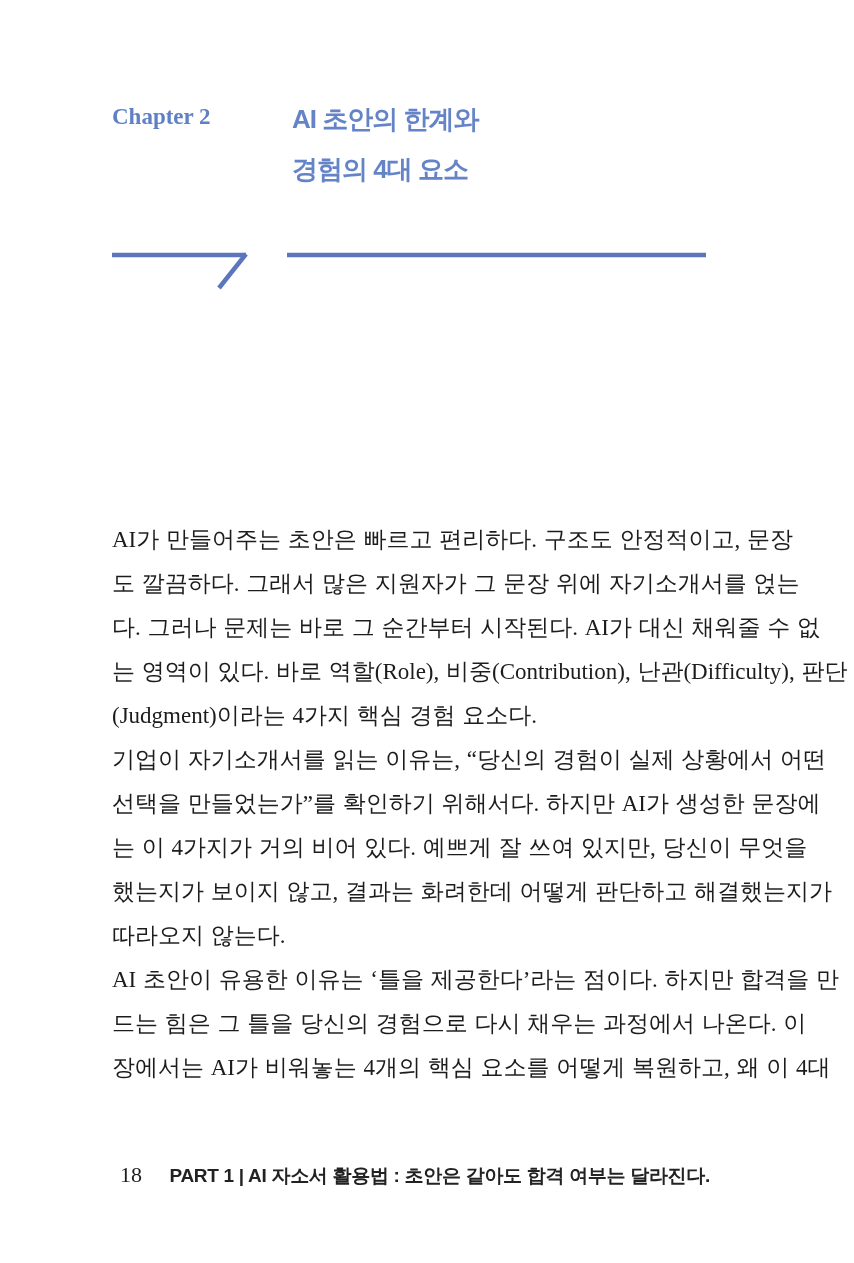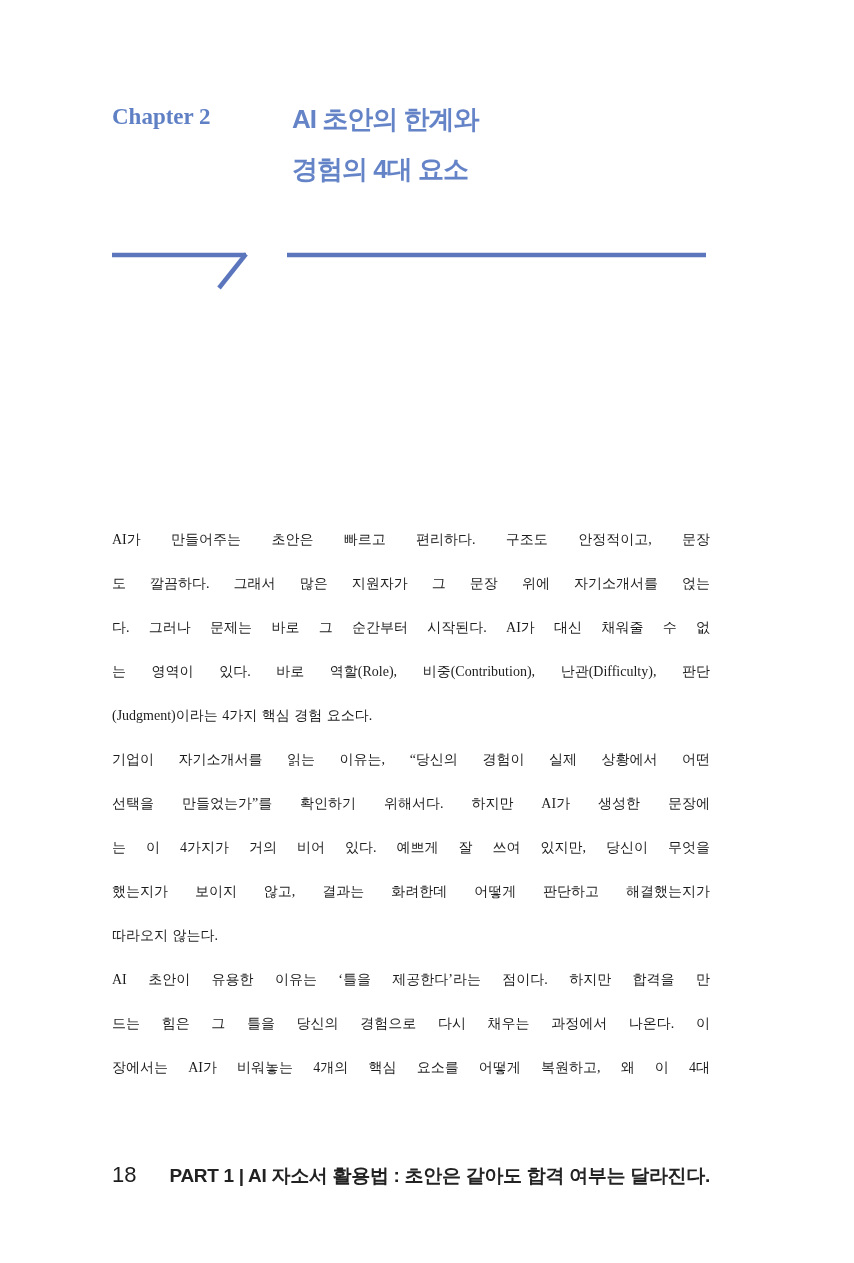--- a/index.html
+++ b/index.html
@@ -56,7 +56,7 @@
     left: 112px;
     top: 518px;
     width: 598px;
-    font-size: 14px;
+    font-size: 23px;
     line-height: 44px;
     color: #1c1c1c;
     word-spacing: 1px;

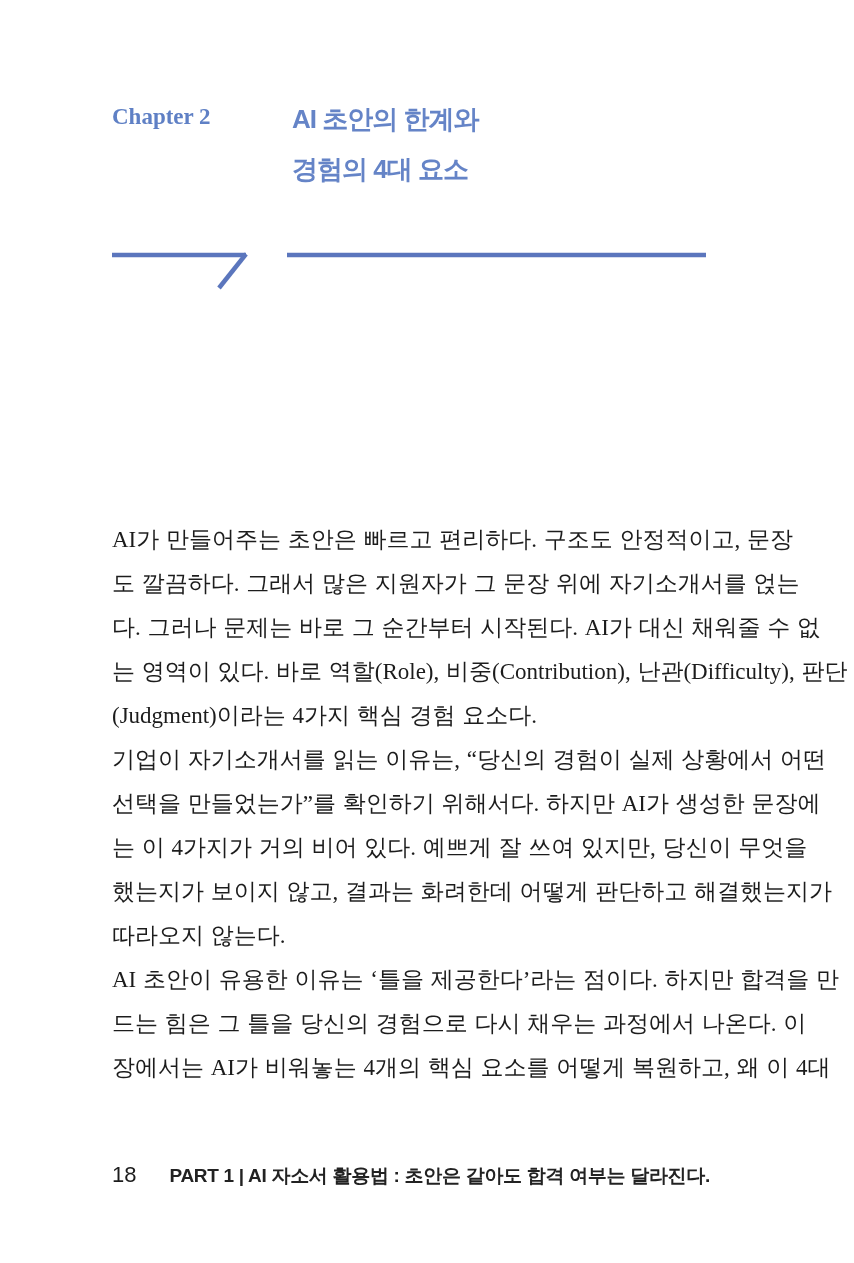--- a/index.html
+++ b/index.html
@@ -85,9 +85,10 @@
     align-items: baseline;
   }
   .page-number {
-    font-family: Liberation Sans, sans-serif;
+    font-family: Liberation Serif, serif;
     font-size: 22px;
     color: #1c1c1c;
+    margin-left: 8px;
   }
   .running-title {
     font-family: "Liberation Sans", "DejaVu Sans", sans-serif;

